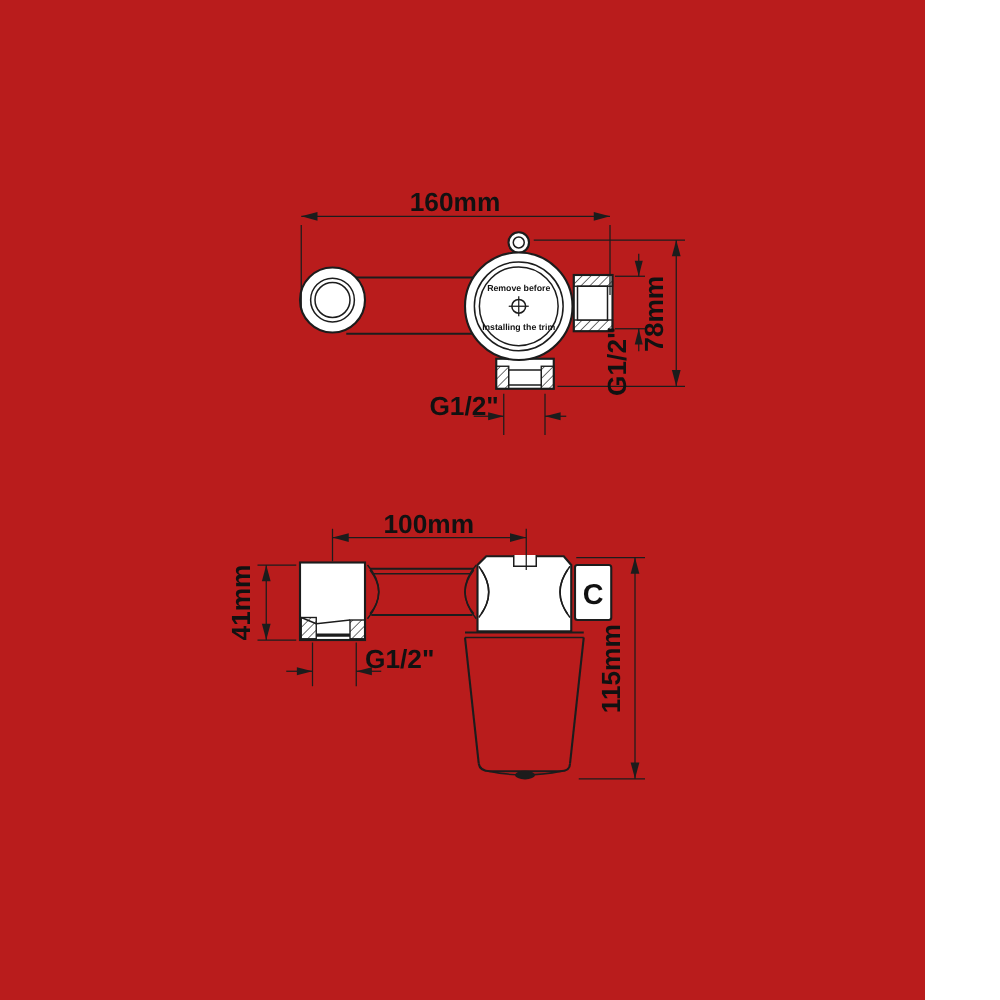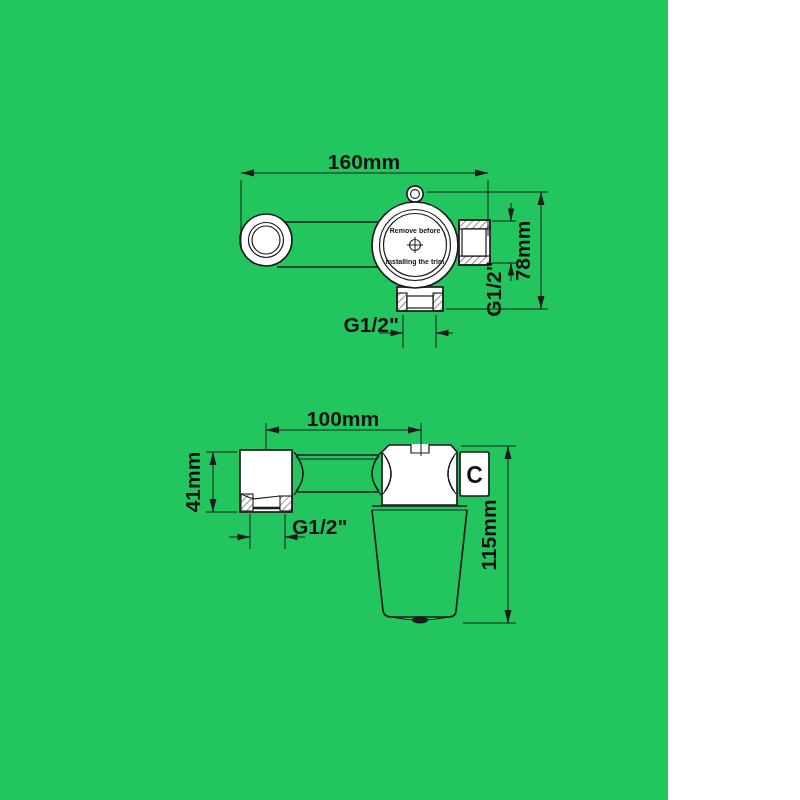--- a/index.html
+++ b/index.html
@@ -8,9 +8,9 @@
     background: #ffffff;
   }
   .canvas {
-    width: 668px;
+    width: 740px;
     height: 800px;
-    background: #22c55e;
+    background: #b91c1c;
     position: relative;
     font-family: "Liberation Sans", sans-serif;
   }

